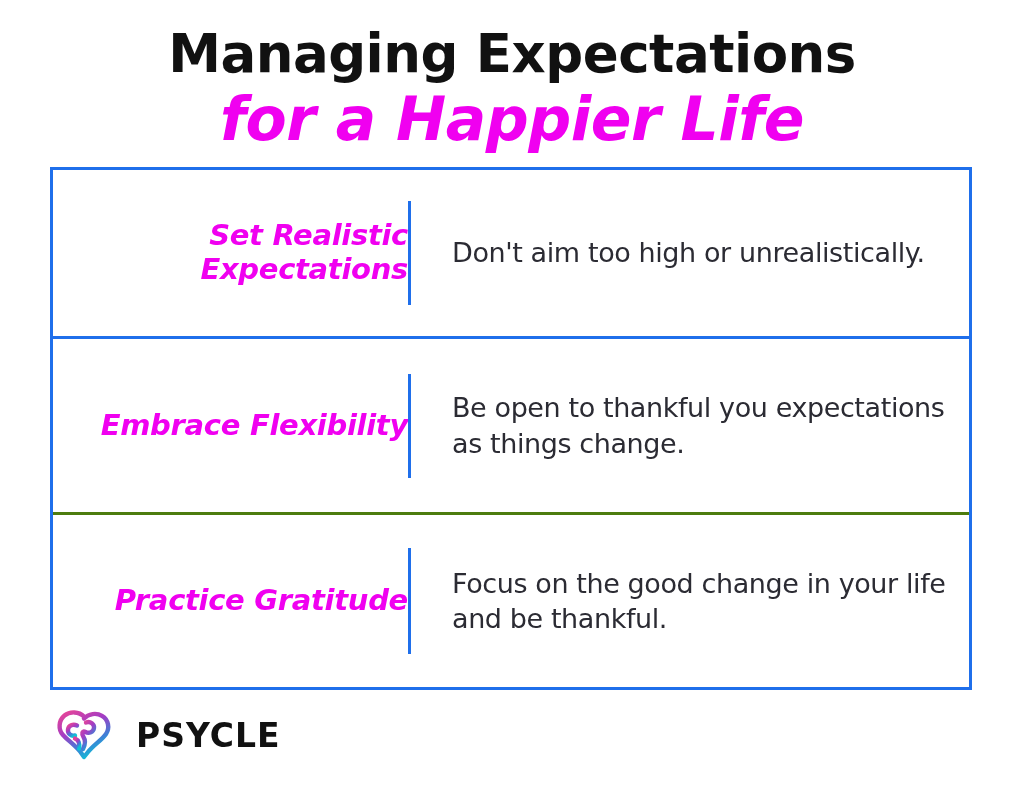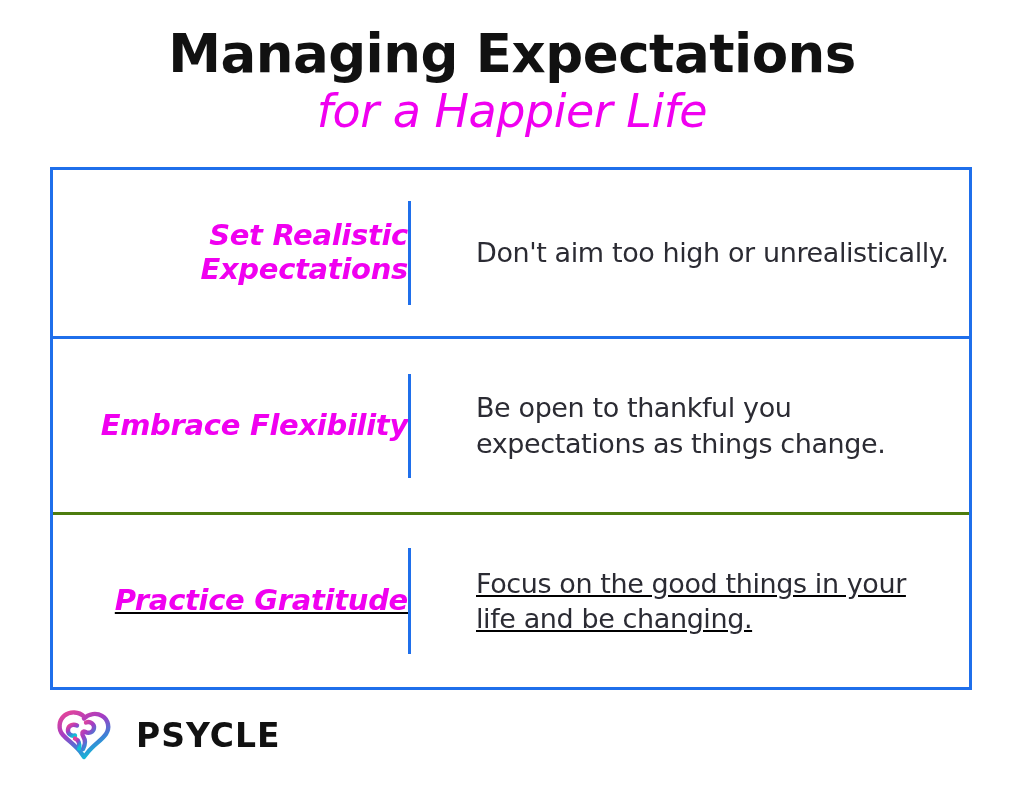--- a/index.html
+++ b/index.html
@@ -40,8 +40,8 @@
   }
   .title-sub {
     font-family: "DejaVu Sans", sans-serif;
-    font-size: 46px;
-    font-weight: 400;
+    font-size: 60px;
+    font-weight: 700;
     font-style: italic;
     letter-spacing: -0.5px;
     color: #f000f0;

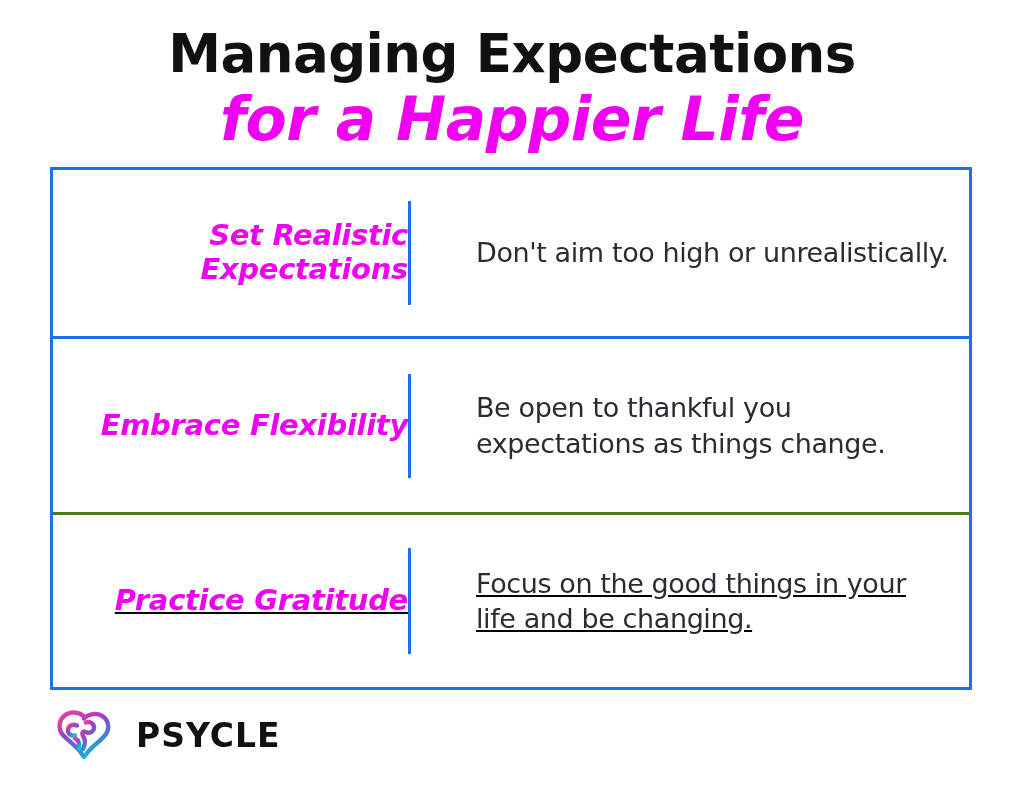--- a/index.html
+++ b/index.html
@@ -97,7 +97,7 @@
   .row-desc {
     flex: 1;
     box-sizing: border-box;
-    padding-left: 65px;
+    padding-left: 41px;
     padding-right: 18px;
     font-family: "DejaVu Sans", sans-serif;
     font-size: 27px;

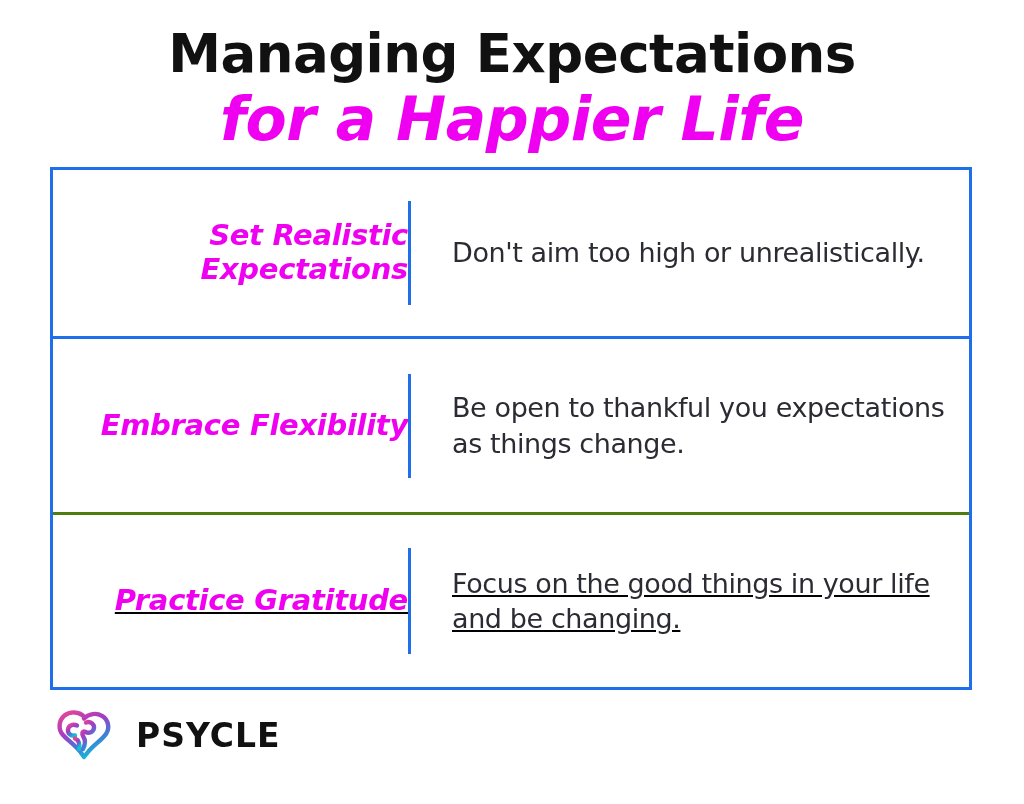--- a/index.html
+++ b/index.html
@@ -70,7 +70,7 @@
   }
   .row-1 { height: 169px; border-bottom: 3px solid #1f6feb; }
   .row-2 { height: 176px; border-bottom: 3px solid #4d7c0f; }
-  .row-3 { height: 172px; text-decoration: underline; }
+  .row-3 { height: 172px; }
 
   .row-heading {
     width: 355px;

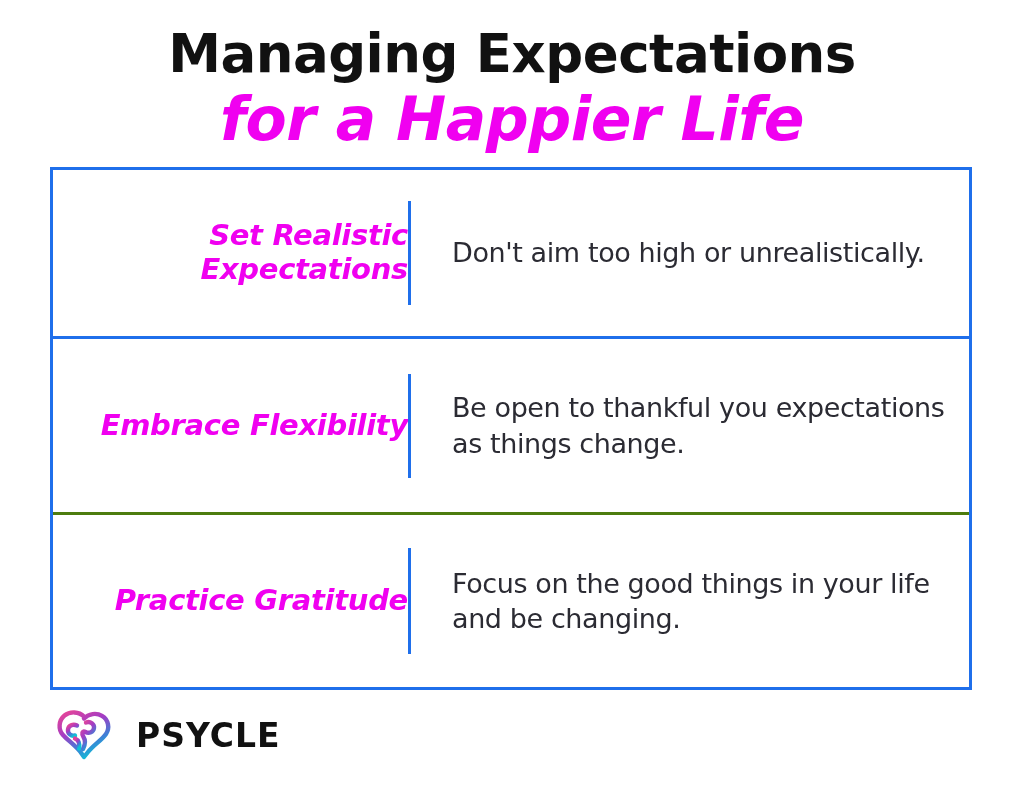--- a/index.html
+++ b/index.html
@@ -157,7 +157,7 @@
     <div class="row row-3">
       <div class="row-heading">Practice Gratitude</div>
       <div class="row-divider"></div>
-      <div class="row-desc">Focus on the good things in your life and be changing.</div>
+      <div class="row-desc">Focus on the good change in your life and be thankful.</div>
     </div>
 
   </div>

